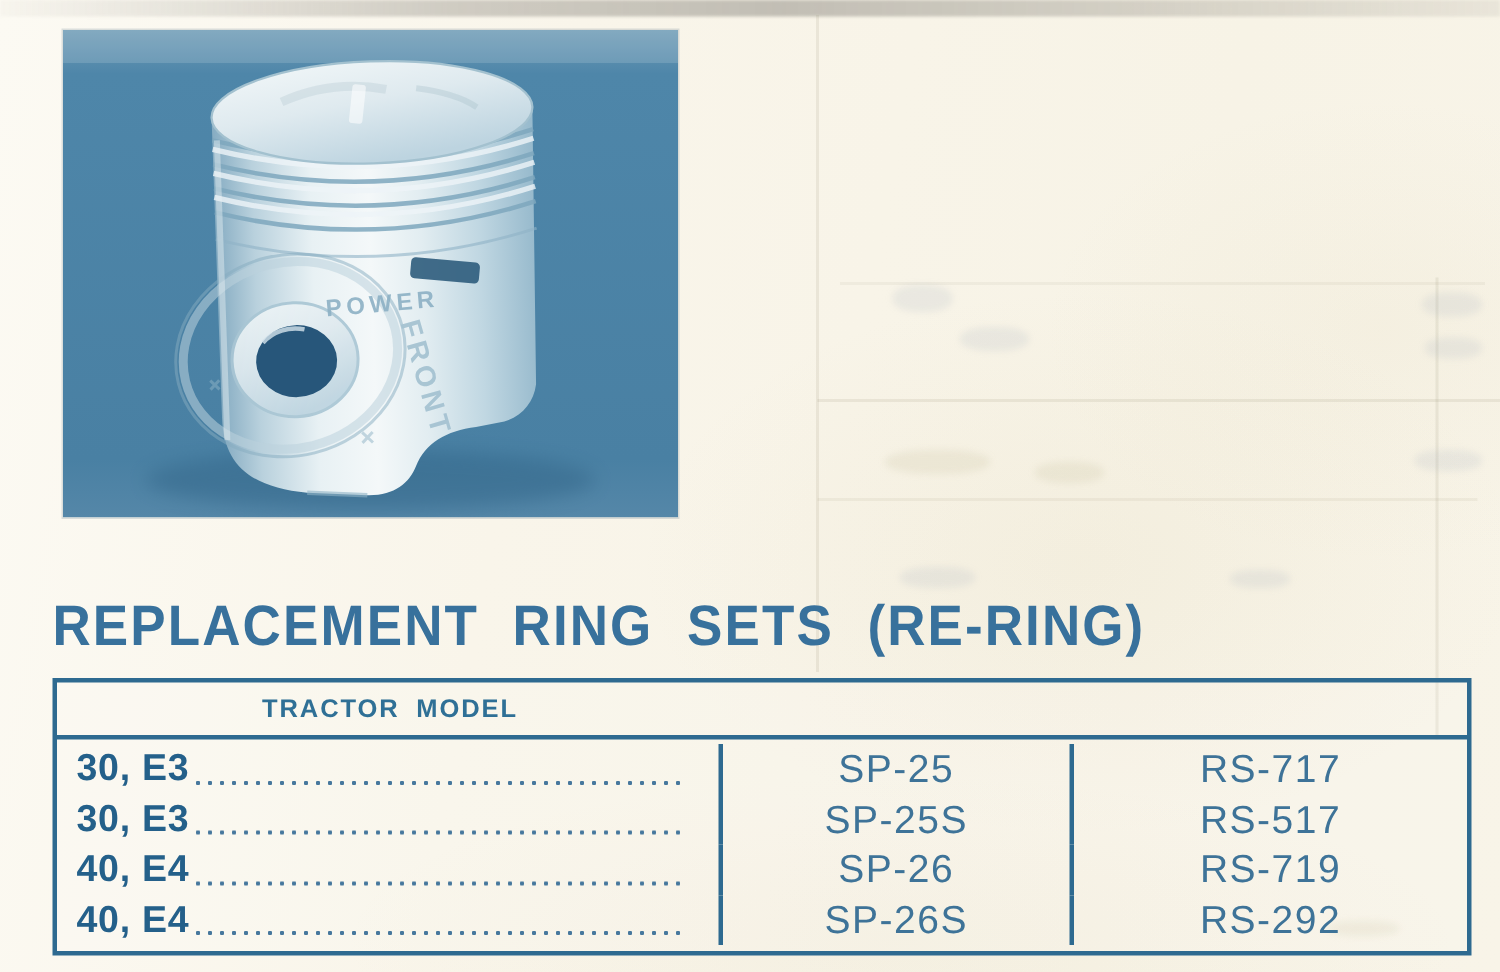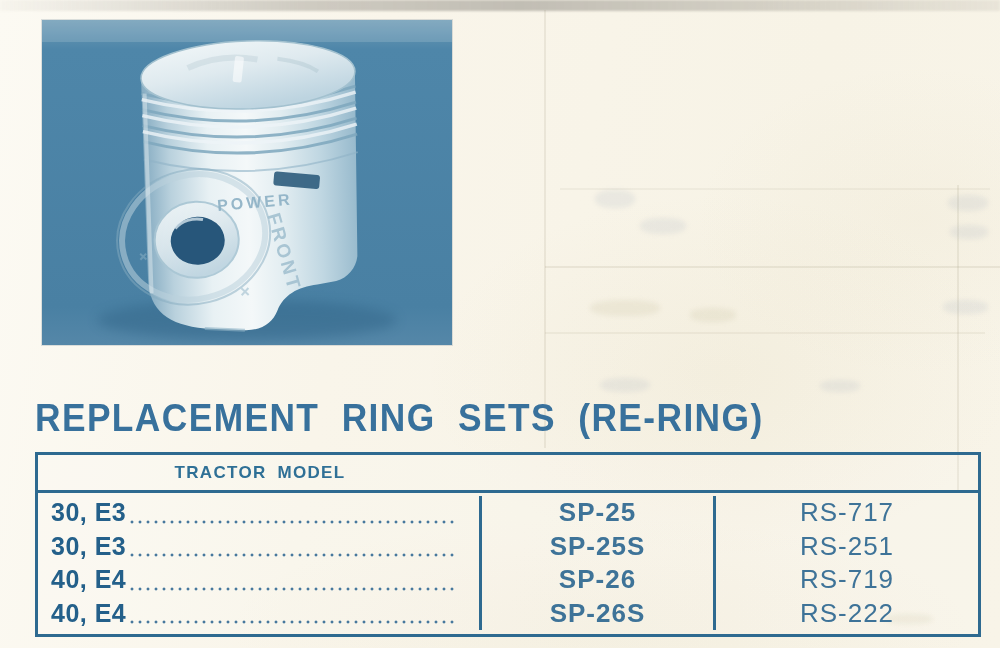--- a/index.html
+++ b/index.html
@@ -78,7 +78,7 @@
   .td-piston{
     display:flex;align-items:center;justify-content:center;
     border-right:3px solid #2e6a90;box-sizing:border-box;
-    font-size:26px;font-weight:bold;color:#3e7398;letter-spacing:1px;
+    font-size:26px;font-weight:normal;color:#3e7398;letter-spacing:1px;
     grid-column:2;
     text-align:center;
   }

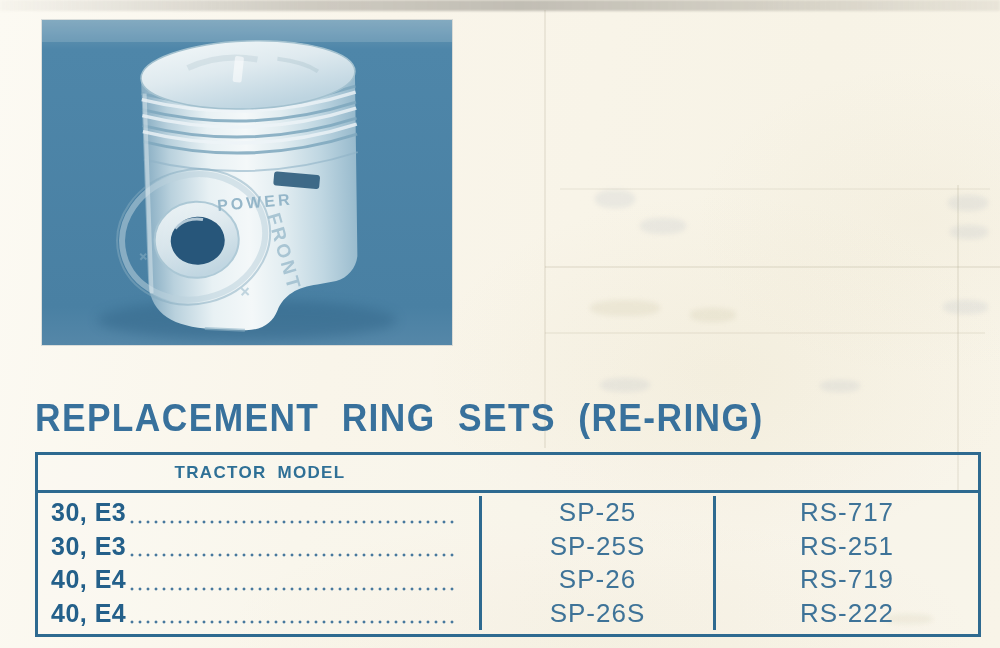--- a/index.html
+++ b/index.html
@@ -217,7 +217,7 @@
           <span class="dots"></span>
         </div>
         <div class="td-piston">SP-25S</div>
-        <div class="td-rering">RS-251</div>
+        <div class="td-rering">RS-517</div>
       </div>
 
       <div class="row">

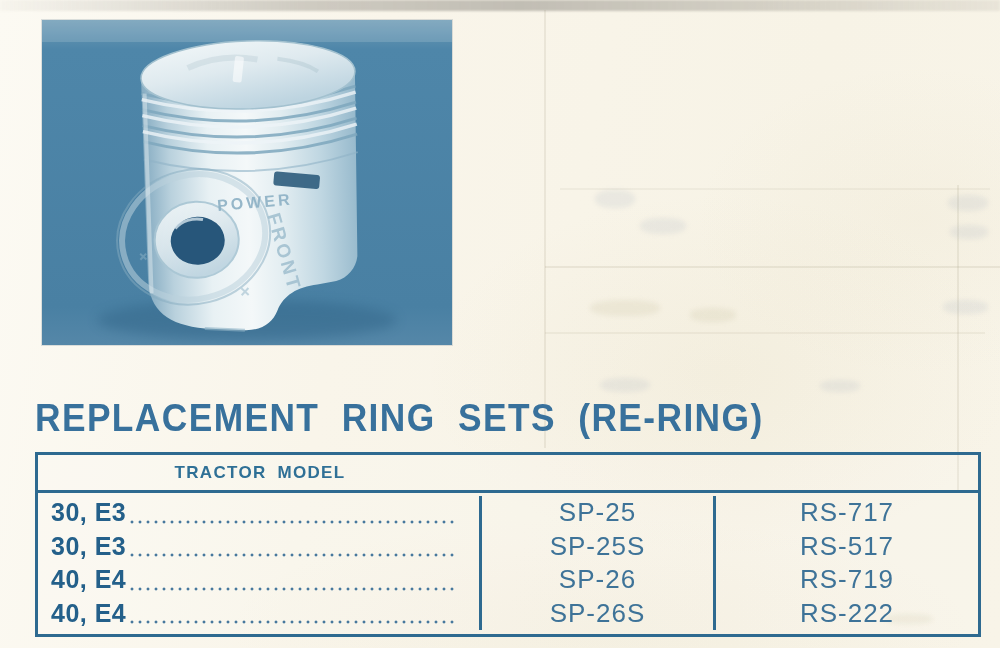--- a/index.html
+++ b/index.html
@@ -235,7 +235,7 @@
           <span class="dots"></span>
         </div>
         <div class="td-piston">SP-26S</div>
-        <div class="td-rering">RS-222</div>
+        <div class="td-rering">RS-292</div>
       </div>
 
     </div>

